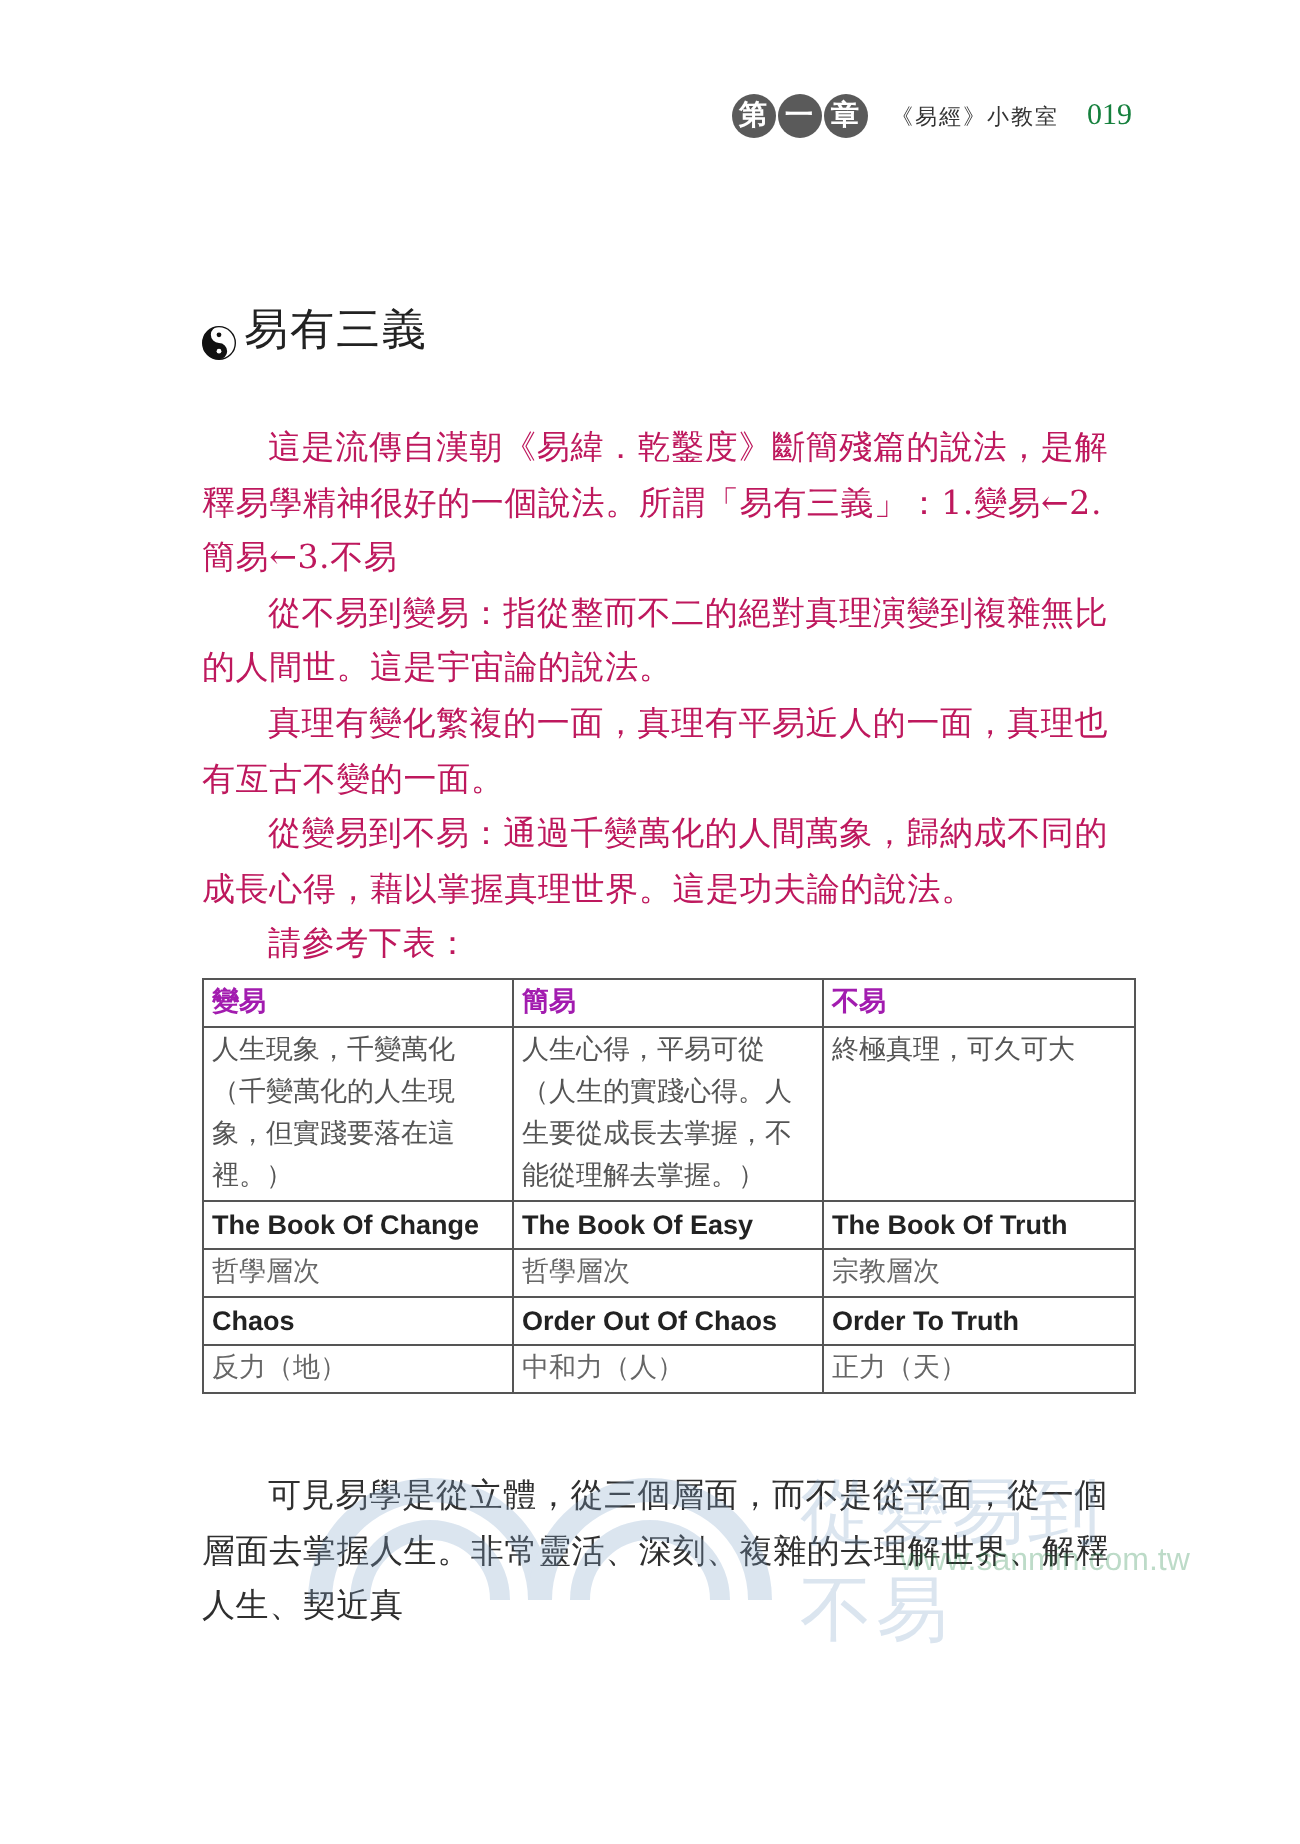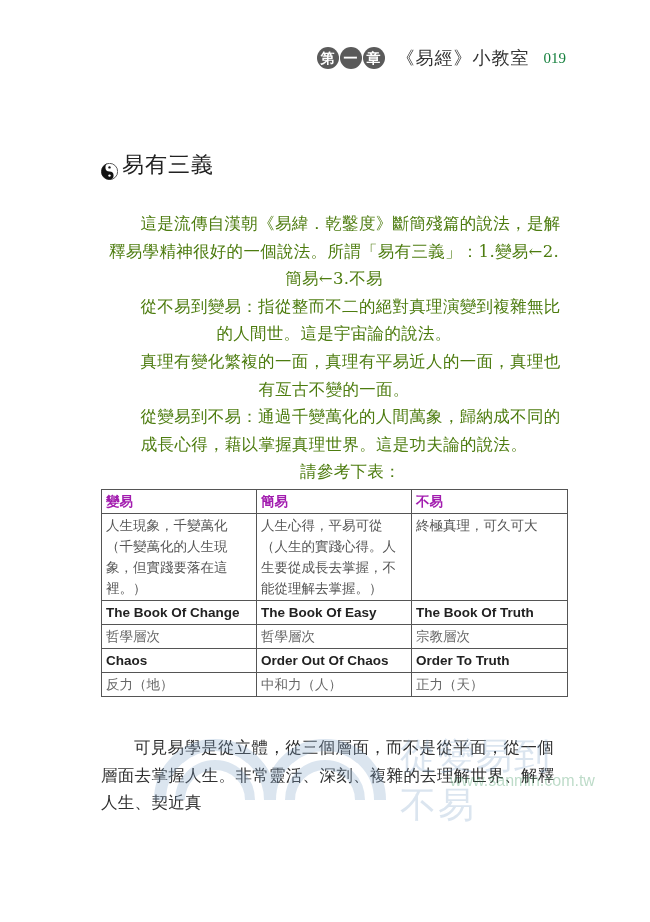--- a/index.html
+++ b/index.html
@@ -16,7 +16,7 @@
       width: 22px; height: 22px; border-radius: 50%; background: #5a5a5a; color: #ffffff;
       font-family: "DejaVu Serif", serif; font-size: 14px; line-height: 22px; text-align: center; font-weight: bold;
     }
-    .head-title { font-size: 18px; color: #333; letter-spacing: 1px; }
+    .head-title { font-size: 11px; color: #333; letter-spacing: 1px; }
     .page-num { font-size: 15px; color: #15803d; margin-left: 14px; font-family: "Liberation Serif", serif; }
 
     .section-title {

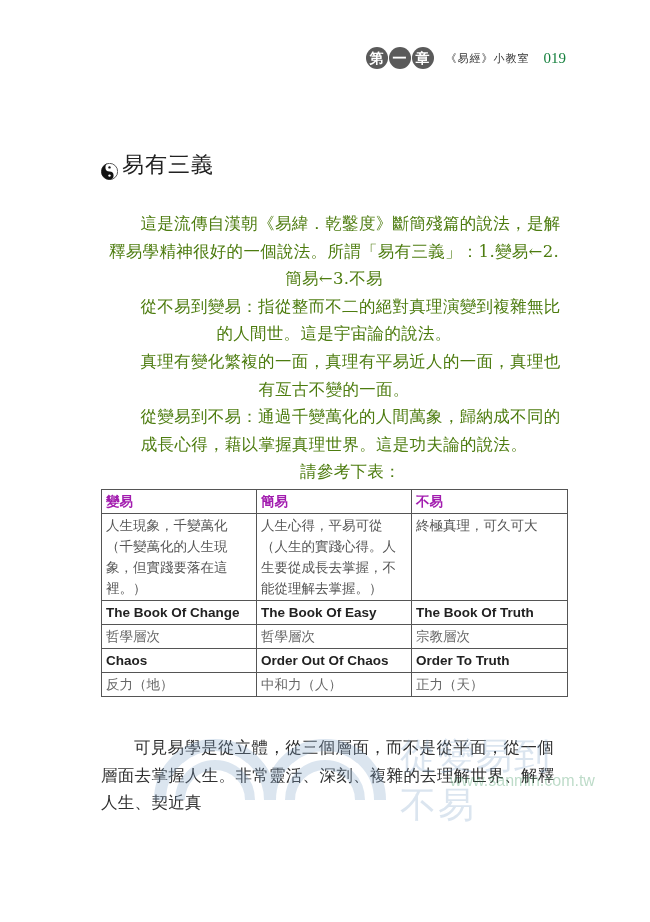--- a/index.html
+++ b/index.html
@@ -27,7 +27,7 @@
 
     .body-text {
       position: absolute; top: 210px; left: 101px; width: 466px;
-      font-size: 16.5px; line-height: 27.6px; color: #4d7c0f; letter-spacing: 0.3px; text-align: center;
+      font-size: 16.5px; line-height: 27.6px; color: #be185d; letter-spacing: 0.3px;
     }
     .body-text p { margin: 0; text-indent: 2em; }
 

